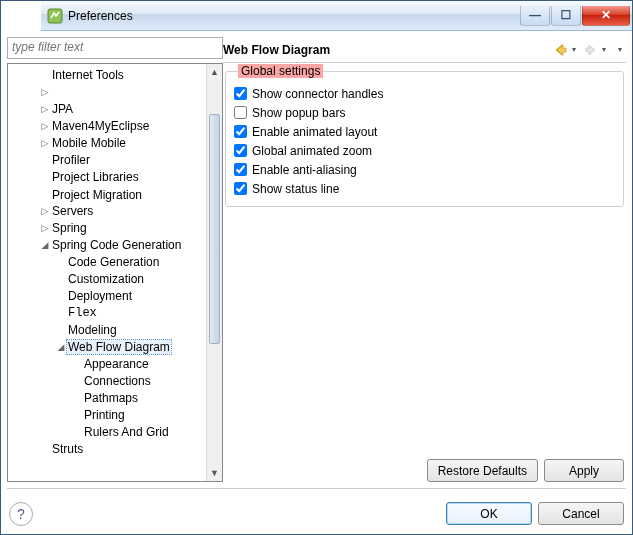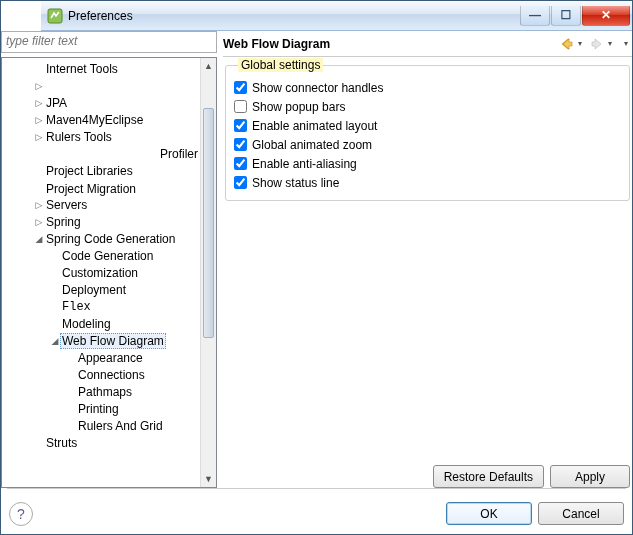--- a/index.html
+++ b/index.html
@@ -16,7 +16,7 @@
 .winbtn.close { width: 48px; background: linear-gradient(#f39a8f,#d9412a 45%,#c71f0a 46%,#e55c44); }
 .winbtn .g { color:#33506e; font-weight:bold; }
 .winbtn.close .g { color:#fff; font-size:12px; }
-.content { display: flex; height: calc(100% - 76px); gap: 6px; }
+.content { display: flex; height: calc(100% - 76px); padding: 6px; gap: 0; }
 .leftpane { width: 216px; display: flex; flex-direction: column; }
 .filterbox { border: 1px solid #abadb3; height: 22px; padding: 2px 4px; margin-bottom: 4px; }
 .filterbox input { width: 100%; border: none; outline: none; font-size: 12px; font-style: italic; color: #888; }

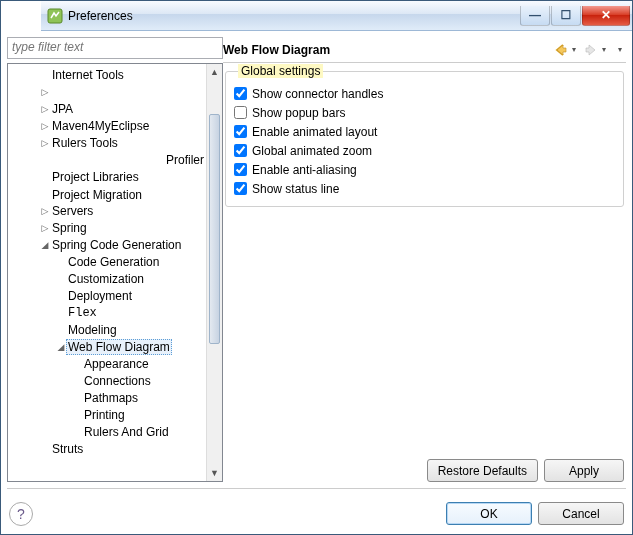--- a/index.html
+++ b/index.html
@@ -37,7 +37,7 @@
 .navbtn svg { width:14px; height:14px; }
 .dropcaret { width:8px; font-size:8px; color:#555; }
 .fieldset { border: 1px solid #d0d0d0; border-radius: 3px; padding: 10px 8px 8px 8px; margin: 0 2px; }
-.fieldset-legend { font-size: 12px; color: #000; padding: 0 3px; margin-left: 4px; background:#fef9c3; position:relative; top:-18px; display:inline-block; }
+.fieldset-legend { font-size: 12px; color: #000; padding: 0 3px; margin-left: 4px; background:#fca5a5; position:relative; top:-18px; display:inline-block; }
 .fieldset-inner { margin-top:-12px; }
 .chkrow { display:flex; align-items:center; height:19px; gap:5px; }
 .chkrow input[type=checkbox]{ width:13px; height:13px; }

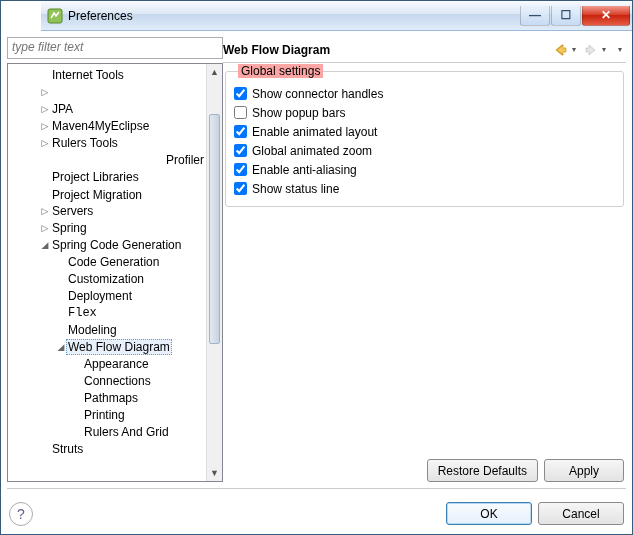--- a/index.html
+++ b/index.html
@@ -98,7 +98,7 @@
             </div>
             <div class="tree-item" style="padding-left: 32px;">
               <span class="tg">▷</span>
-              <span class="lbl">Rulers Tools</span>
+              <span class="lbl">Mobile Mobile</span>
             </div>
             <div class="tree-item" style="padding-left: 32px; justify-content: flex-end;">
               <span class="tg"> </span>

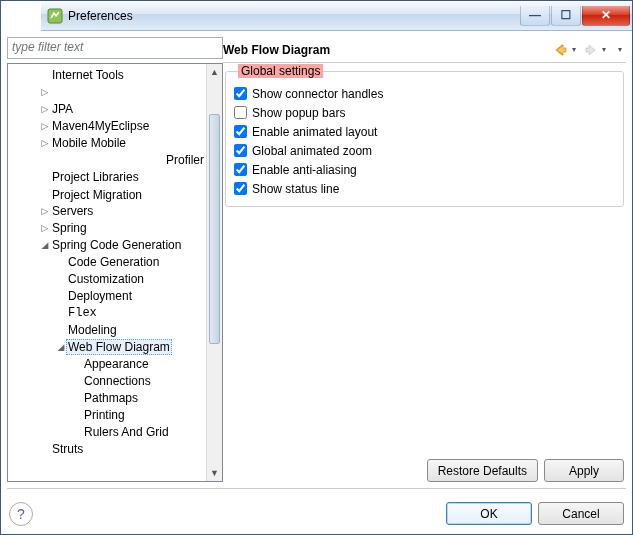--- a/index.html
+++ b/index.html
@@ -100,7 +100,7 @@
               <span class="tg">▷</span>
               <span class="lbl">Mobile Mobile</span>
             </div>
-            <div class="tree-item" style="padding-left: 32px; justify-content: flex-end;">
+            <div class="tree-item" style="padding-left: 32px;">
               <span class="tg"> </span>
               <span class="lbl">Profiler</span>
             </div>

